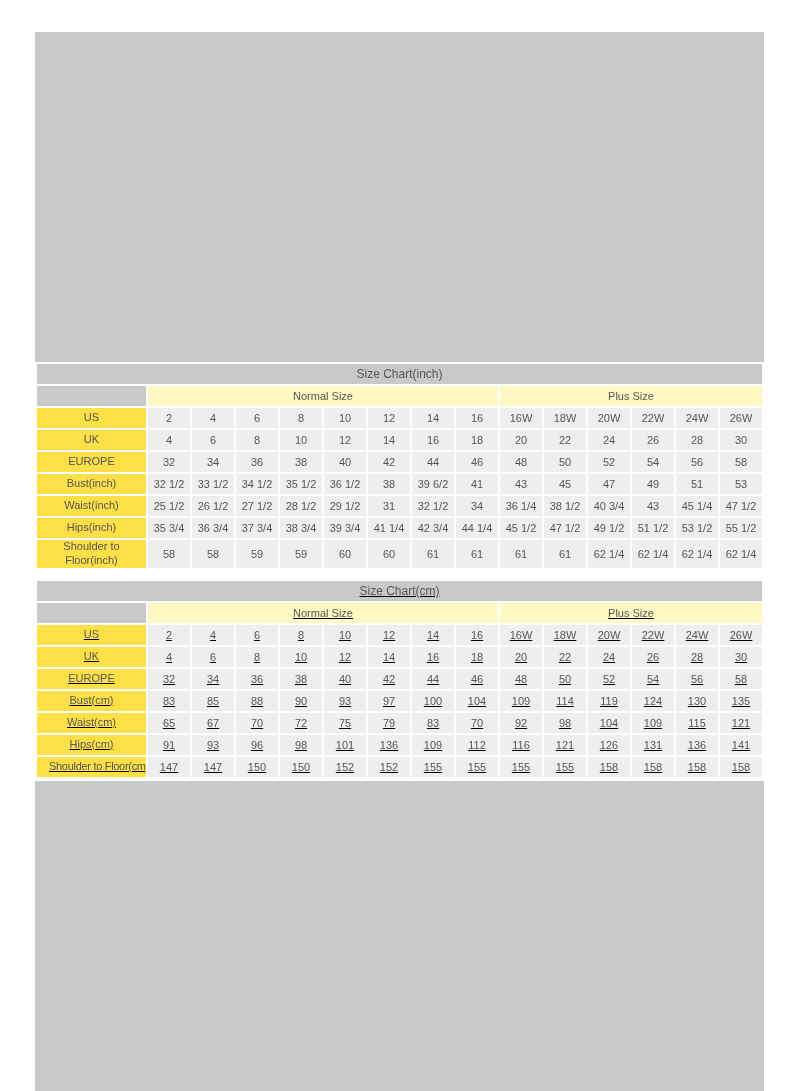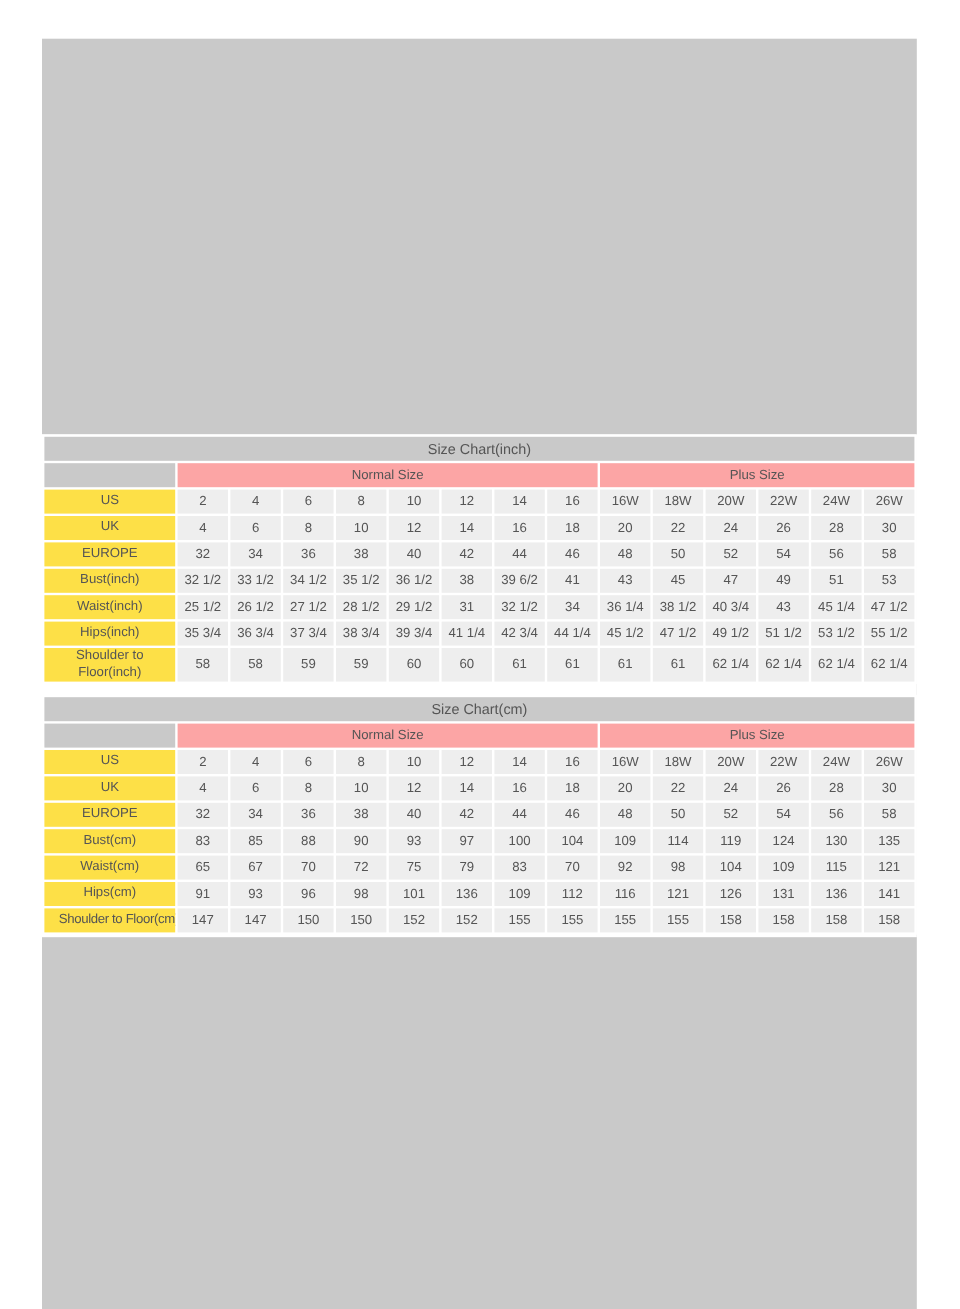--- a/index.html
+++ b/index.html
@@ -62,7 +62,7 @@
     background: #c9c9c9;
   }
   td.group-cell {
-    background: #fca5a5;
+    background: #fef9c3;
   }
   td.label-cell {
     background: #fde047;

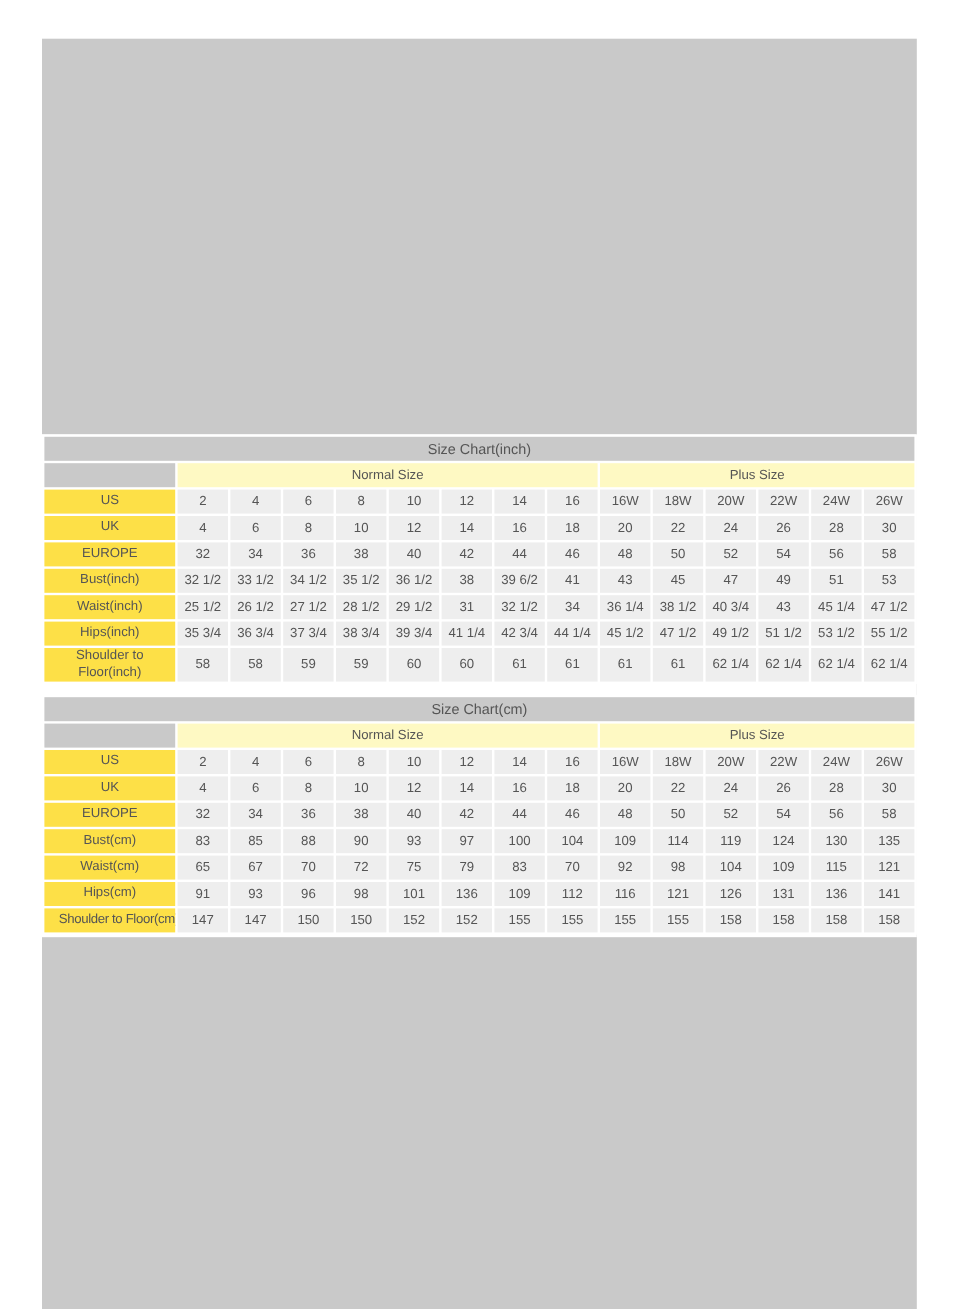--- a/index.html
+++ b/index.html
@@ -42,6 +42,7 @@
   }
   table.size-table + table.size-table {
     margin-top: 9px;
+    text-decoration: underline;
   }
   col.label-col { width: 109px; }
   td {

